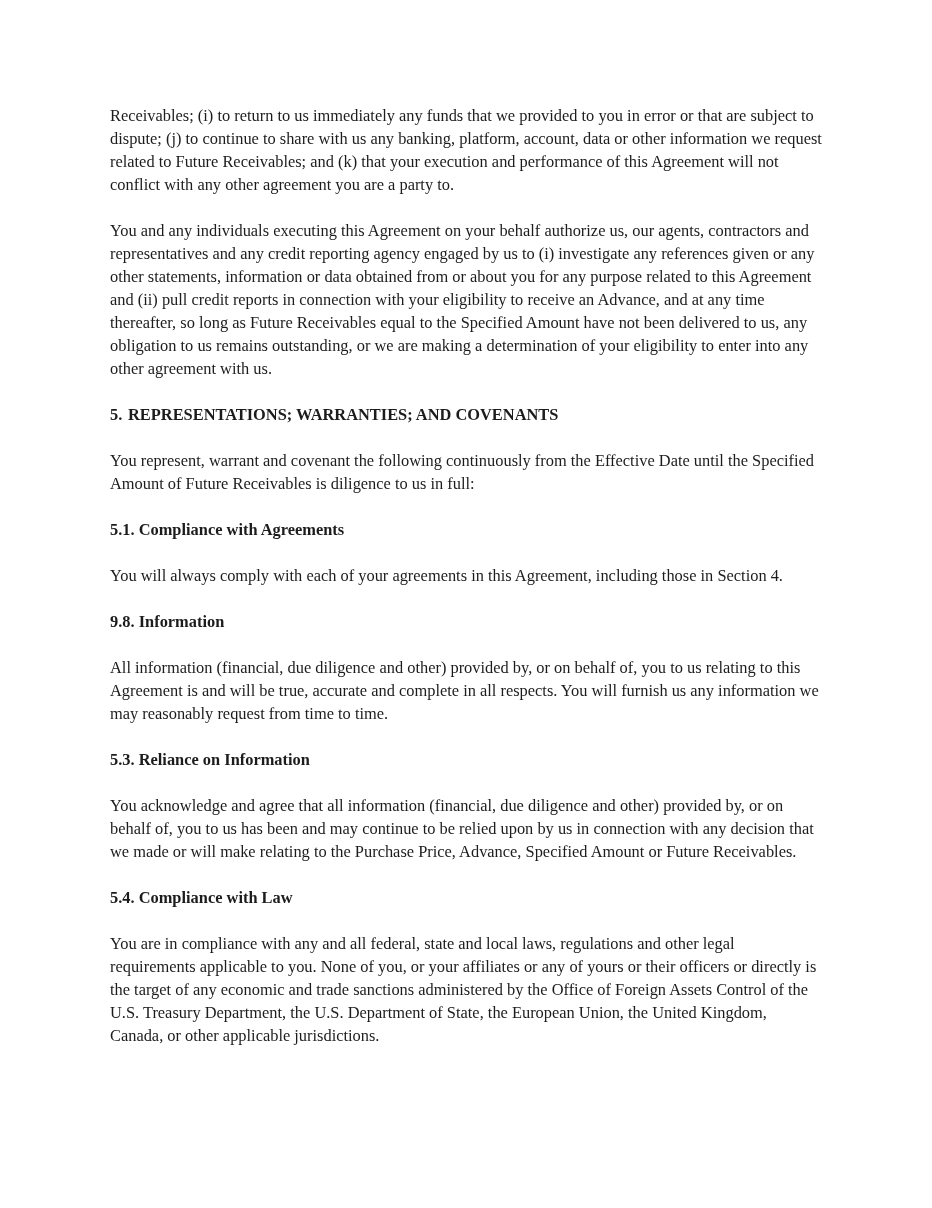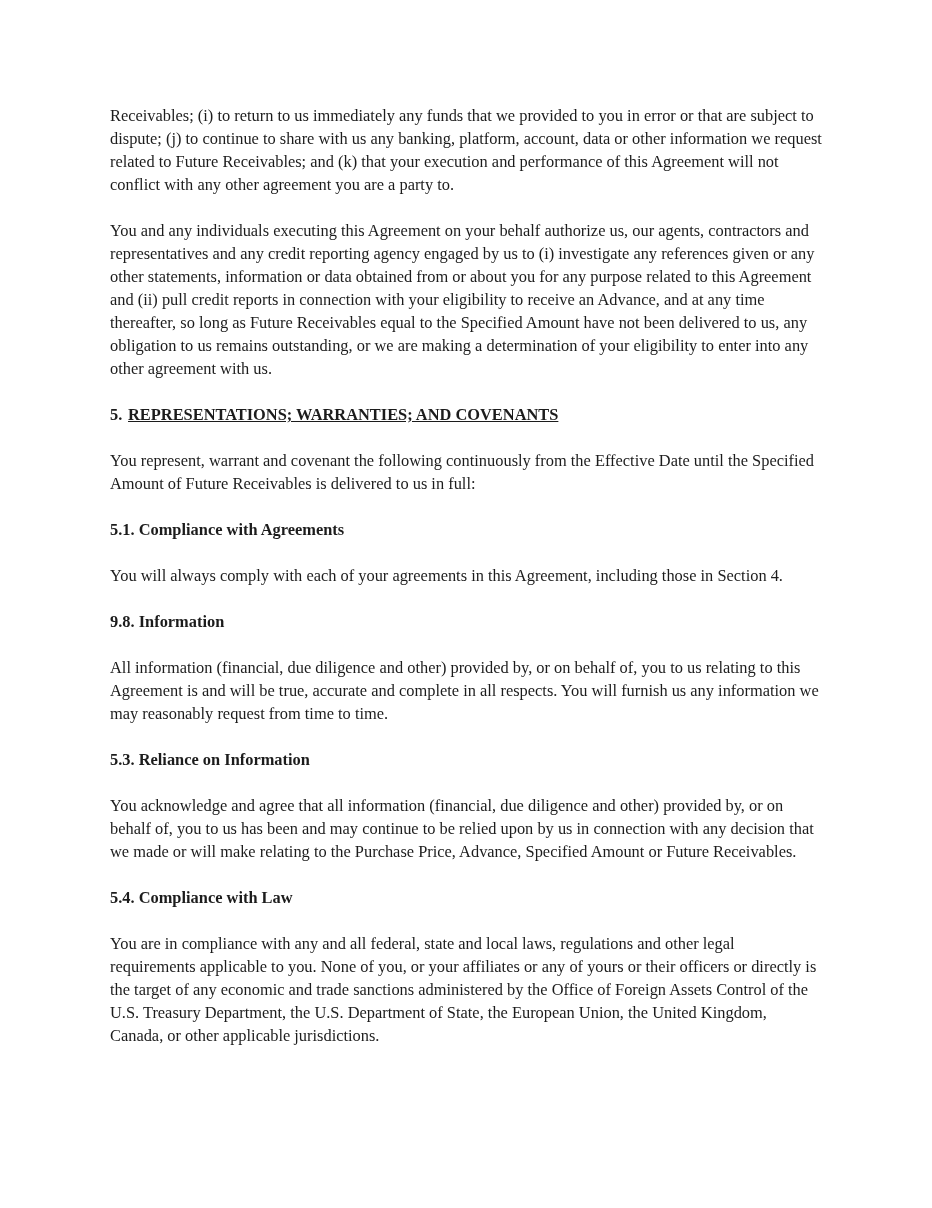--- a/index.html
+++ b/index.html
@@ -39,7 +39,6 @@
     margin-right: 0.35em;
   }
   .section-heading .heading-title {
-    text-decoration: underline;
   }
   .subheading {
     margin: 14px 0 23px 0;

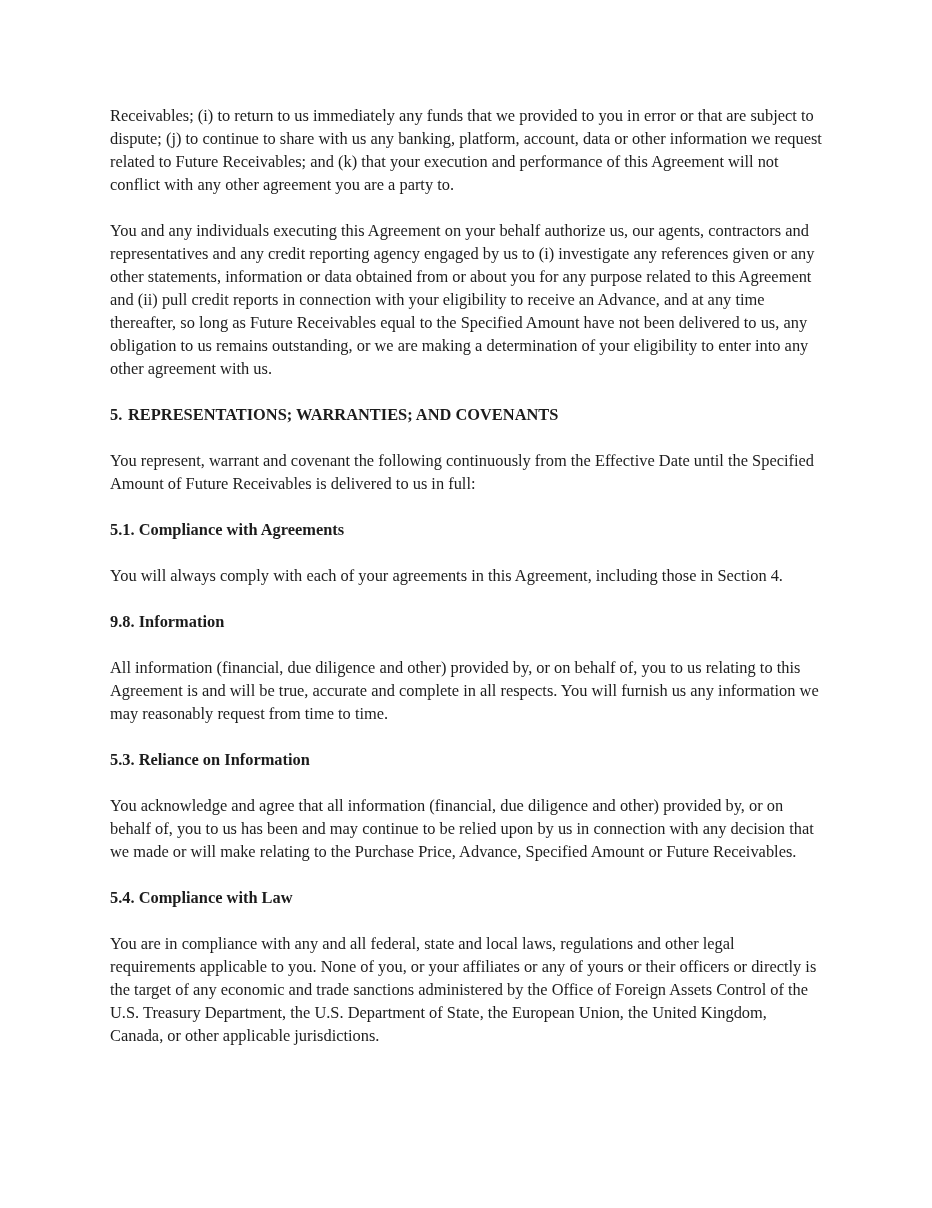--- a/index.html
+++ b/index.html
@@ -79,7 +79,7 @@
       <span class="heading-number">5.</span><span class="heading-title">REPRESENTATIONS; WARRANTIES; AND COVENANTS</span>
     </h2>
 
-    <p class="body-text">You represent, warrant and covenant the following continuously from the Effective Date until the Specified Amount of Future Receivables is delivered to us in full:</p>
+    <p class="body-text">You represent, warrant and covenant the following continuously from the Effective Date until the Specified Amount of Future Receivables is diligence to us in full:</p>
 
     <h3 class="subheading">5.1. Compliance with Agreements</h3>
 

